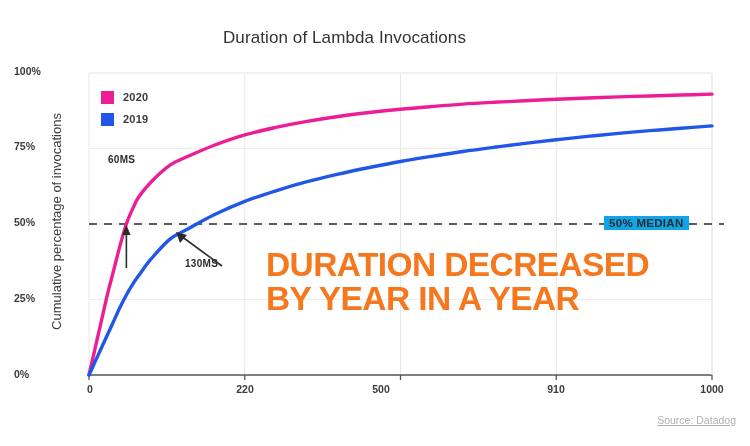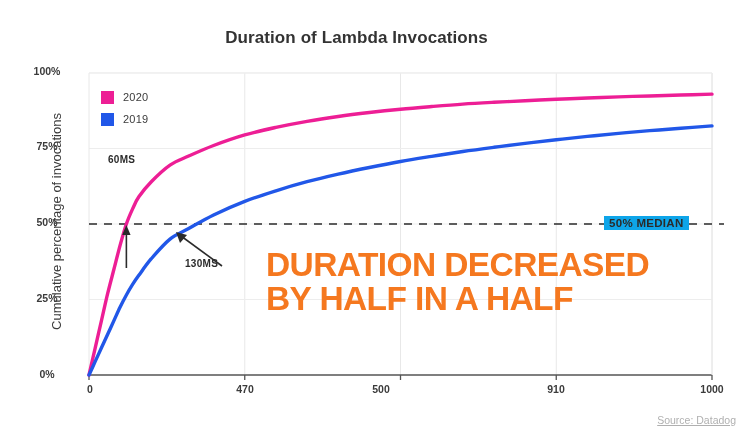--- a/index.html
+++ b/index.html
@@ -23,12 +23,12 @@
   }
   .chart-title {
     position: absolute;
-    left: 16px;
+    left: 4px;
     top: 28px;
     width: 681px;
     text-align: center;
     font-size: 17px;
-    font-weight: 700;
+    font-weight: 400;
     color: #333333;
     letter-spacing: 0.1px;
   }

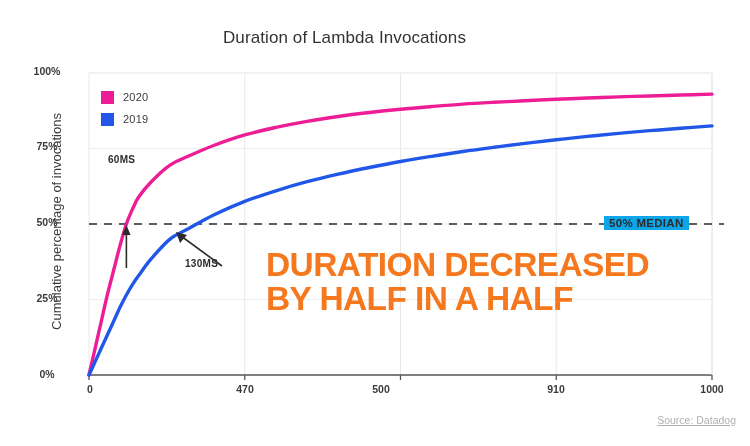--- a/index.html
+++ b/index.html
@@ -63,7 +63,7 @@
   .ytick {
     position: absolute;
     width: 66px;
-    text-align: center;
+    text-align: left;
     font-size: 10.5px;
     font-weight: 700;
     color: #3b3b3b;

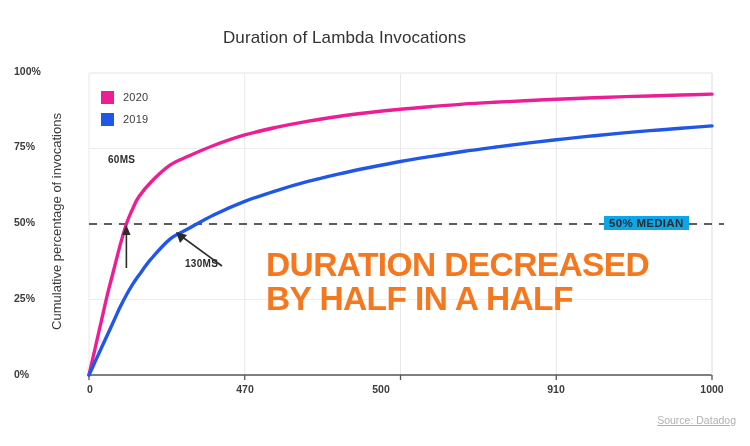--- a/index.html
+++ b/index.html
@@ -97,7 +97,7 @@
   }
   .legend-label {
     font-size: 11px;
-    font-weight: 400;
+    font-weight: 700;
     color: #3b3b3b;
     letter-spacing: 0.2px;
   }

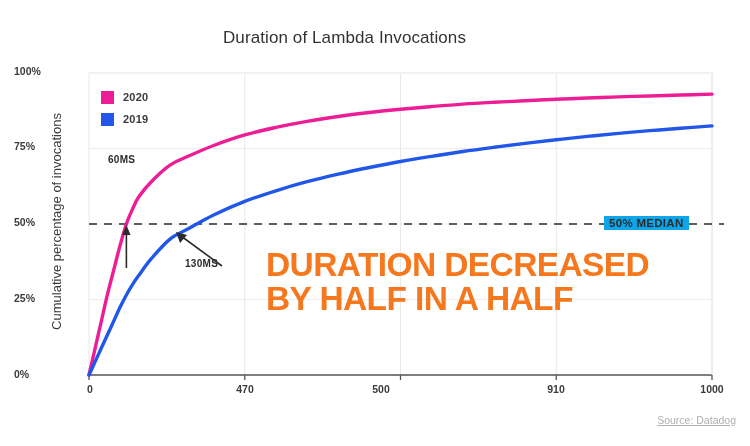--- a/index.html
+++ b/index.html
@@ -220,7 +220,7 @@
 
   <div class="callout">
     <span class="callout-l2">DURATION DECREASED</span>
-    <span class="callout-l3">BY HALF IN A HALF</span>
+    <span class="callout-l3">BY YEAR IN A YEAR</span>
   </div>
 
 </div>

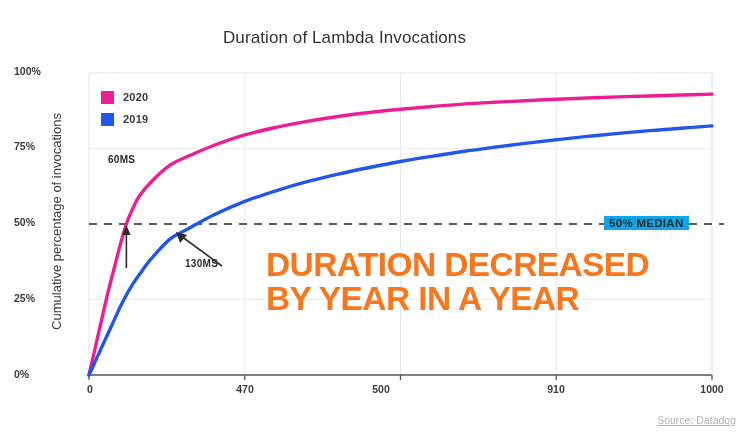--- a/index.html
+++ b/index.html
@@ -159,7 +159,7 @@
   <div class="ytick" style="top:368px">0%</div>
 
   <div class="xtick" style="left:60px">0</div>
-  <div class="xtick" style="left:215px">470</div>
+  <div class="xtick" style="left:215px">220</div>
   <div class="xtick" style="left:351px">500</div>
   <div class="xtick" style="left:526px">910</div>
   <div class="xtick" style="left:682px">1000</div>

